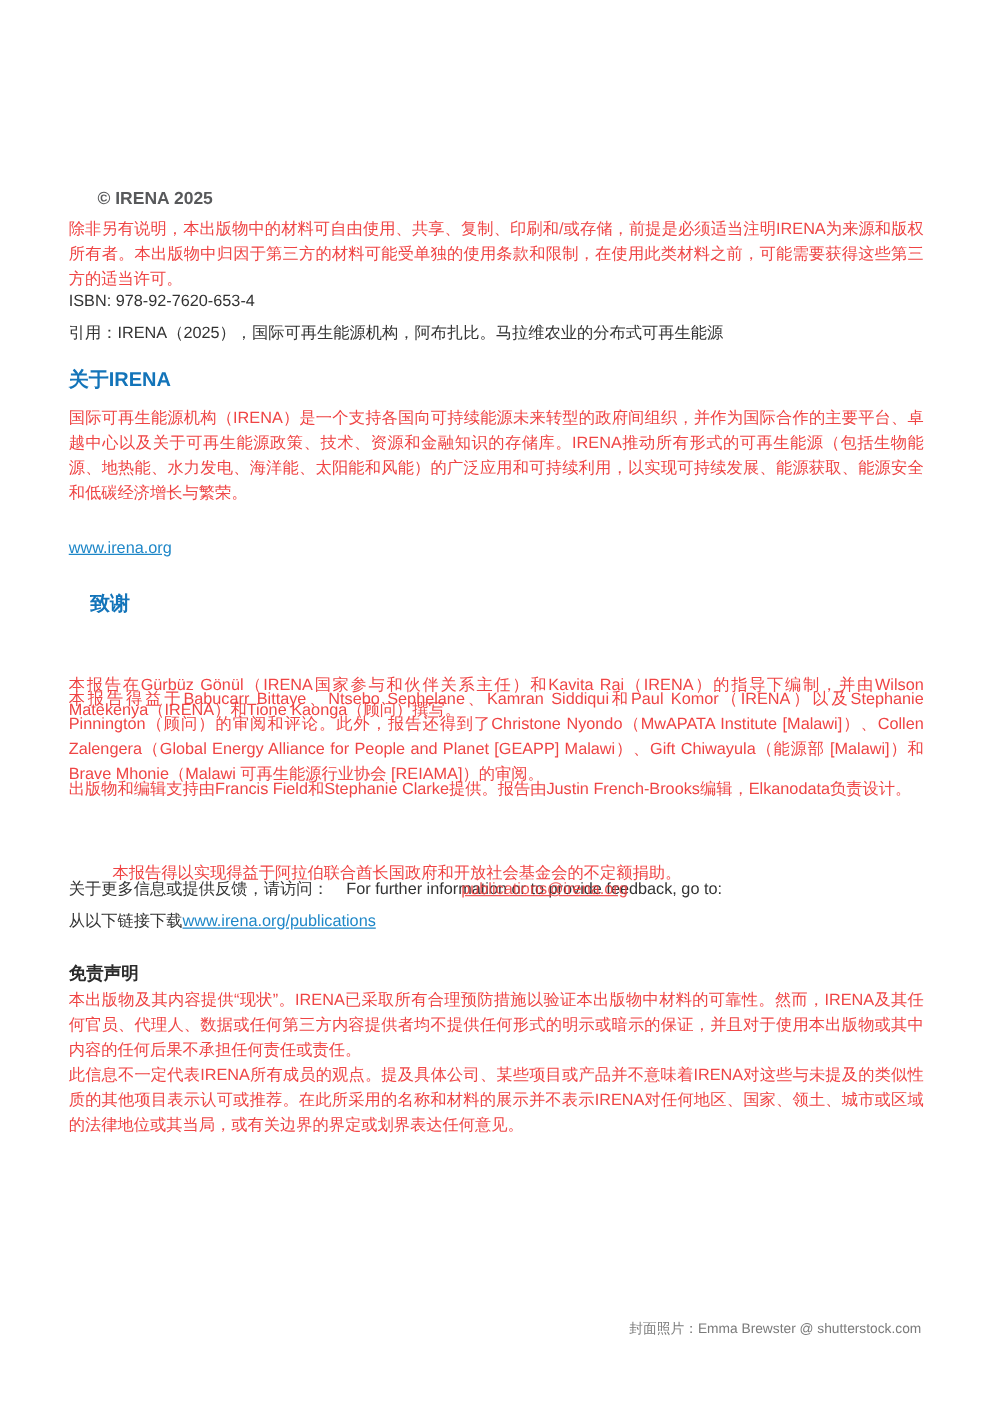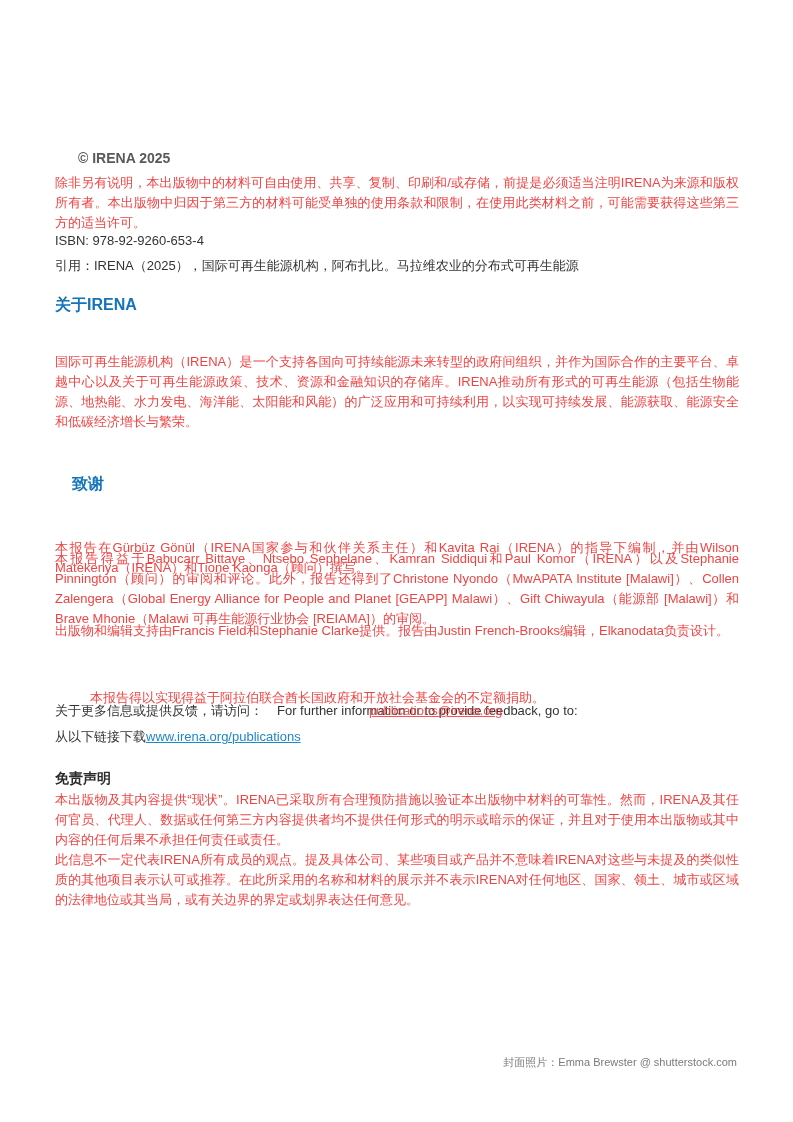--- a/index.html
+++ b/index.html
@@ -89,7 +89,7 @@
 
   <div class="block body-text" style="top:173px;">除非另有说明，本出版物中的材料可自由使用、共享、复制、印刷和/或存储，前提是必须适当注明IRENA为来源和版权所有者。本出版物中归因于第三方的材料可能受单独的使用条款和限制，在使用此类材料之前，可能需要获得这些第三方的适当许可。</div>
 
-  <div class="block meta-line" style="top:231px;">ISBN: 978-92-9260-653-4</div>
+  <div class="block meta-line" style="top:231px;">ISBN: 978-92-7620-653-4</div>
 
   <div class="block meta-line" style="top:256px;">引用：IRENA（2025），国际可再生能源机构，阿布扎比。马拉维农业的分布式可再生能源</div>
 

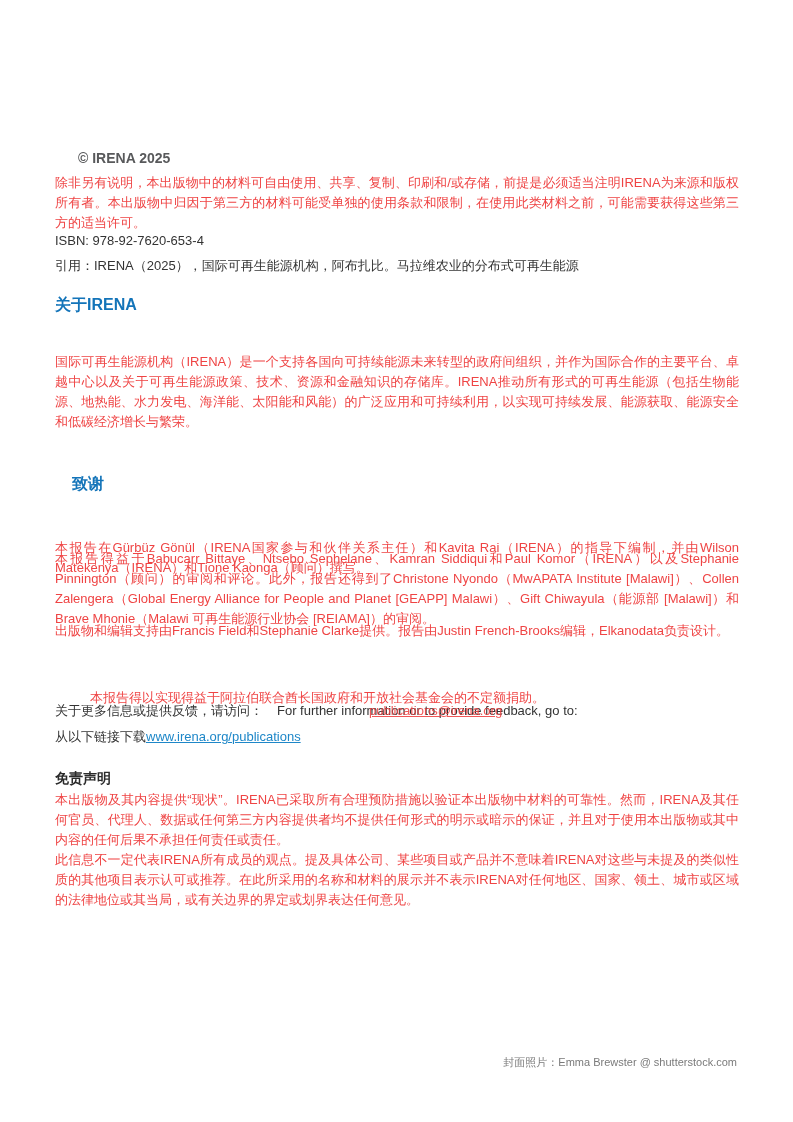--- a/index.html
+++ b/index.html
@@ -95,7 +95,7 @@
 
   <div class="block section-heading-blue" style="top:295px;">关于IRENA</div>
 
-  <div class="block body-text" style="top:324px;margin-top:28px;">国际可再生能源机构（IRENA）是一个支持各国向可持续能源未来转型的政府间组织，并作为国际合作的主要平台、卓越中心以及关于可再生能源政策、技术、资源和金融知识的存储库。IRENA推动所有形式的可再生能源（包括生物能源、地热能、水力发电、海洋能、太阳能和风能）的广泛应用和可持续利用，以实现可持续发展、能源获取、能源安全和低碳经济增长与繁荣。</div>
+  <div class="block body-text" style="top:324px;">国际可再生能源机构（IRENA）是一个支持各国向可持续能源未来转型的政府间组织，并作为国际合作的主要平台、卓越中心以及关于可再生能源政策、技术、资源和金融知识的存储库。IRENA推动所有形式的可再生能源（包括生物能源、地热能、水力发电、海洋能、太阳能和风能）的广泛应用和可持续利用，以实现可持续发展、能源获取、能源安全和低碳经济增长与繁荣。</div>
 
 
   <div class="block section-heading-blue" style="top:474px;margin-left:17px;">致谢</div>

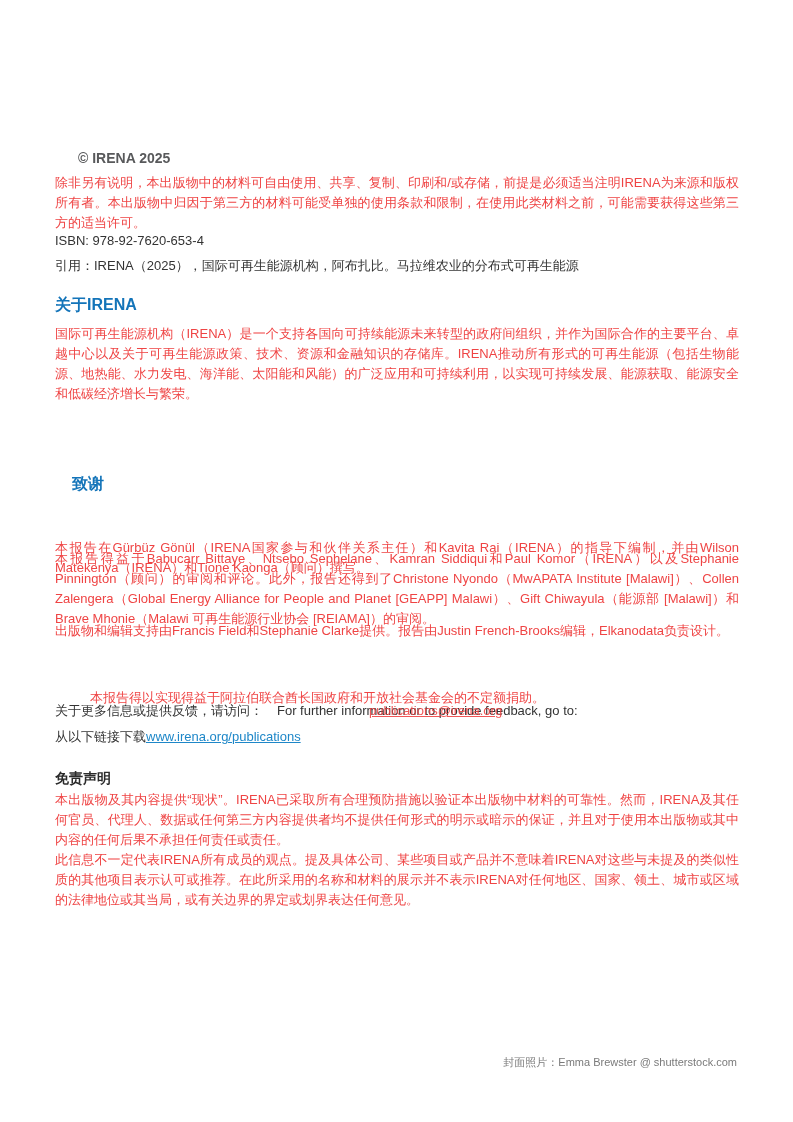--- a/index.html
+++ b/index.html
@@ -97,6 +97,9 @@
 
   <div class="block body-text" style="top:324px;">国际可再生能源机构（IRENA）是一个支持各国向可持续能源未来转型的政府间组织，并作为国际合作的主要平台、卓越中心以及关于可再生能源政策、技术、资源和金融知识的存储库。IRENA推动所有形式的可再生能源（包括生物能源、地热能、水力发电、海洋能、太阳能和风能）的广泛应用和可持续利用，以实现可持续发展、能源获取、能源安全和低碳经济增长与繁荣。</div>
 
+  <div class="block" style="top:428px;">
+    <a class="doc-link">www.irena.org</a>
+  </div>
 
   <div class="block section-heading-blue" style="top:474px;margin-left:17px;">致谢</div>
 

